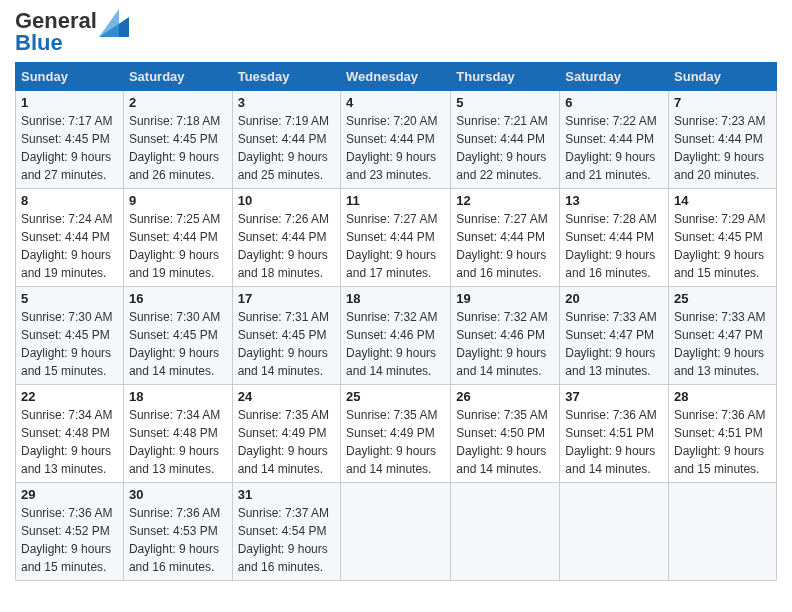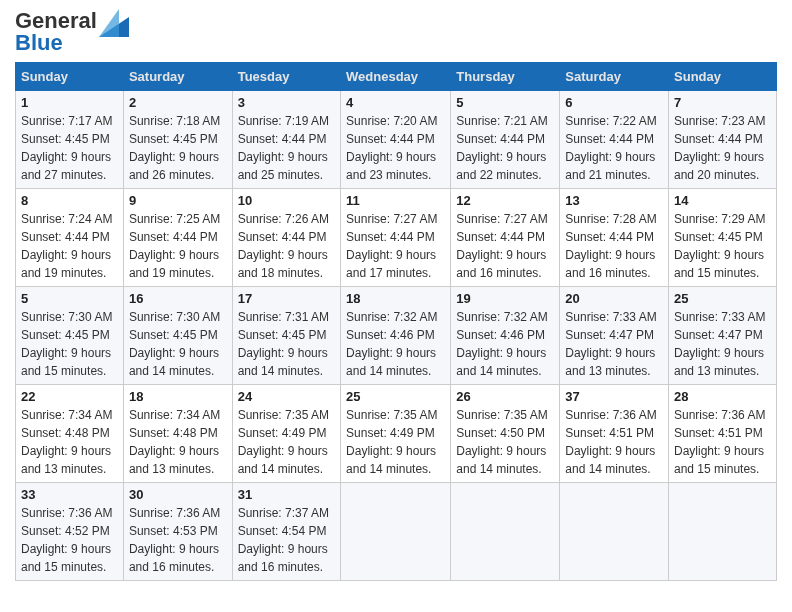--- a/index.html
+++ b/index.html
@@ -243,7 +243,7 @@
       </tr>
       <tr>
         <td>
-        <span class="day-num">33</span>
+        <span class="day-num">29</span>
         <span class="day-info">Sunrise: 7:36 AM<br>Sunset: 4:52 PM<br>Daylight: 9 hours<br>and 15 minutes.</span>
       </td>
         <td>

